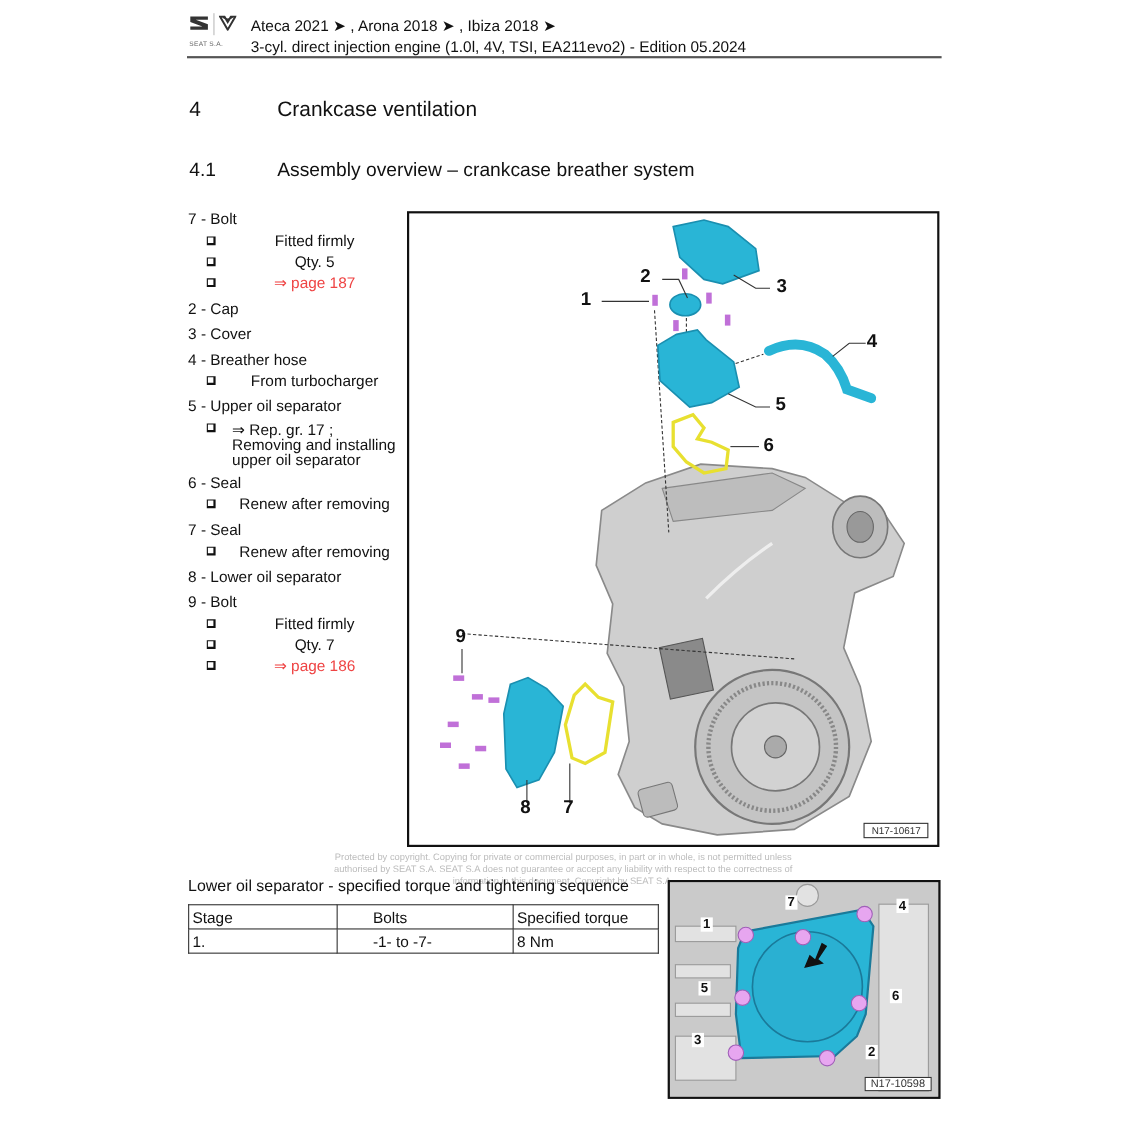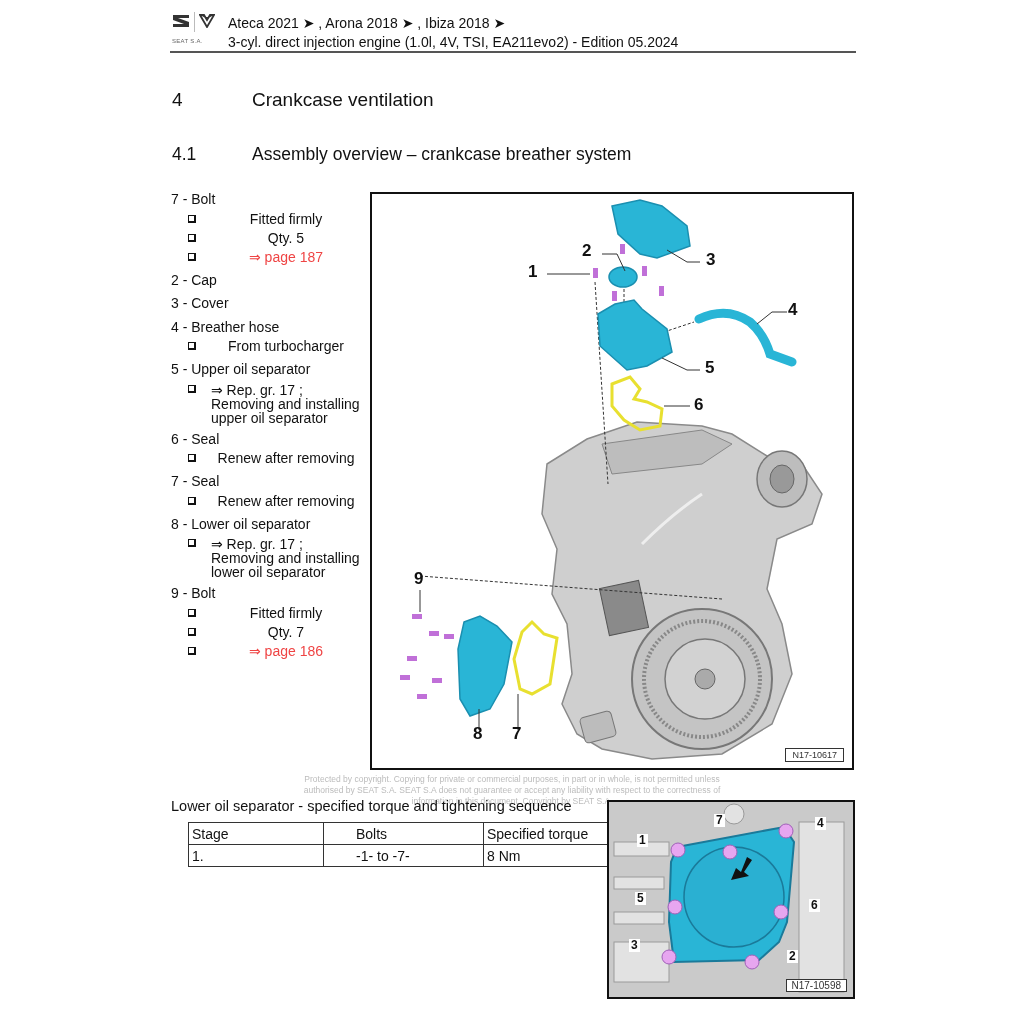--- a/index.html
+++ b/index.html
@@ -107,7 +107,6 @@
   </div>
   <div class="part">
     <div class="part-title">8 - Lower oil separator</div>
-    <div class="sub"><span class="chk"></span><a class="rep-link">⇒ Rep. gr. 17 ; Removing and installing lower oil separator</a></div>
   </div>
   <div class="part">
     <div class="part-title">9 - Bolt</div>

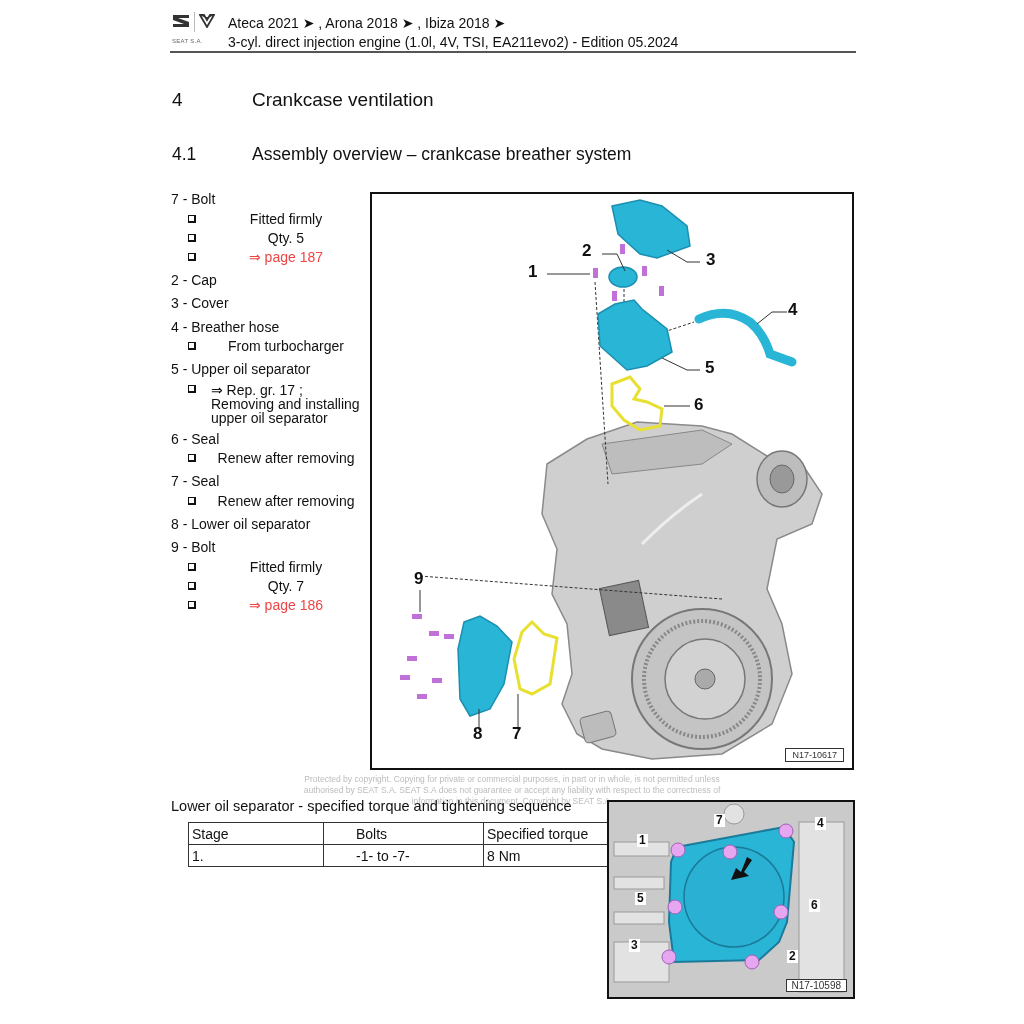--- a/index.html
+++ b/index.html
@@ -43,7 +43,7 @@
 
   
   .tbl-title { left: 171px; top: 798px; font-size: 14.5px; }
-  table.torque { position: absolute; left: 188px; top: 822px; border-collapse: collapse; font-size: 14px; }
+  table.torque { position: absolute; left: 171px; top: 822px; border-collapse: collapse; font-size: 14px; }
   table.torque td { border: 1.5px solid #333; padding: 1px 3px; height: 19px; }
   table.torque td:nth-child(1) { width: 128px; }
   table.torque td:nth-child(2) { width: 124px; padding-left: 32px; }

